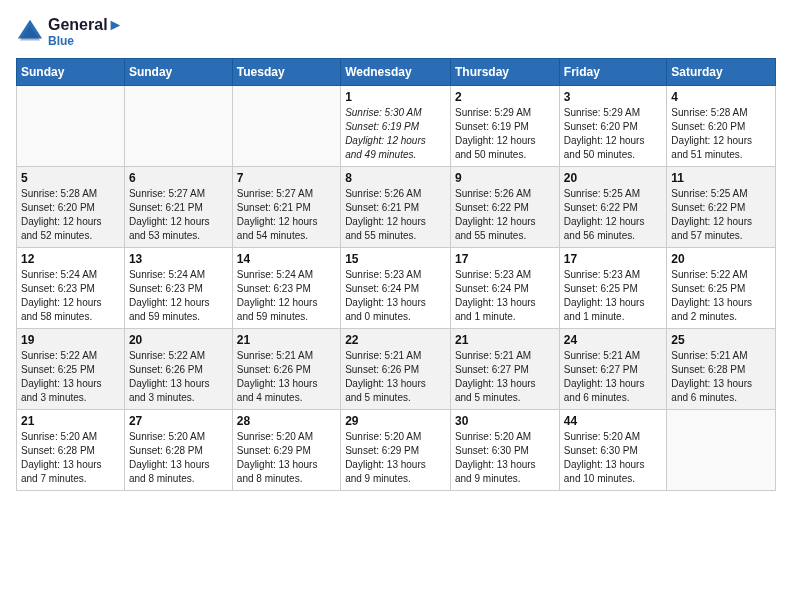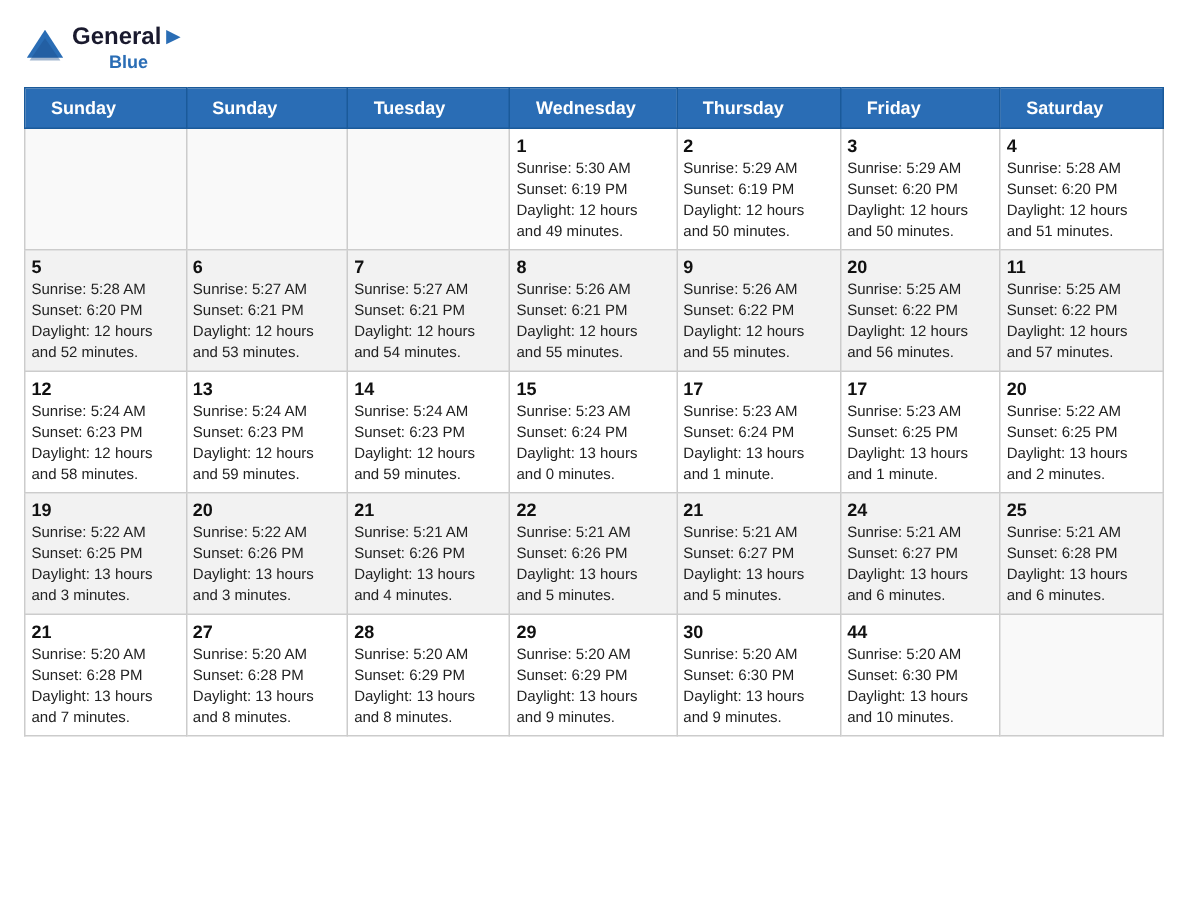--- a/index.html
+++ b/index.html
@@ -20,7 +20,6 @@
       display: flex;
       align-items: center;
       gap: 4px;
-      text-align: center;
     }
     .logo-icon {
       width: 28px;

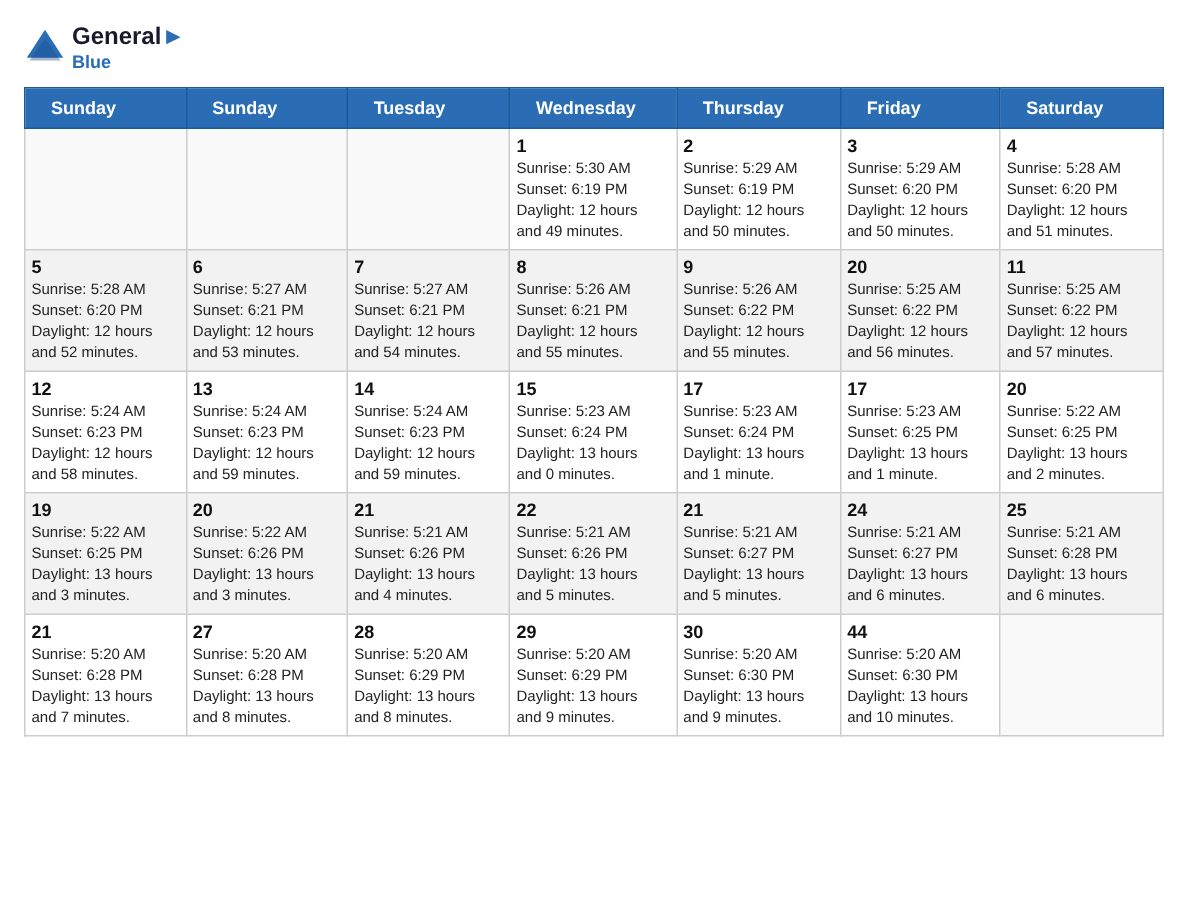--- a/index.html
+++ b/index.html
@@ -45,7 +45,7 @@
     thead tr th {
       background: #2a6db5;
       color: #fff;
-      padding: 6px 17px;
+      padding: 6px 4px;
       text-align: left;
       font-size: 12px;
       font-weight: bold;

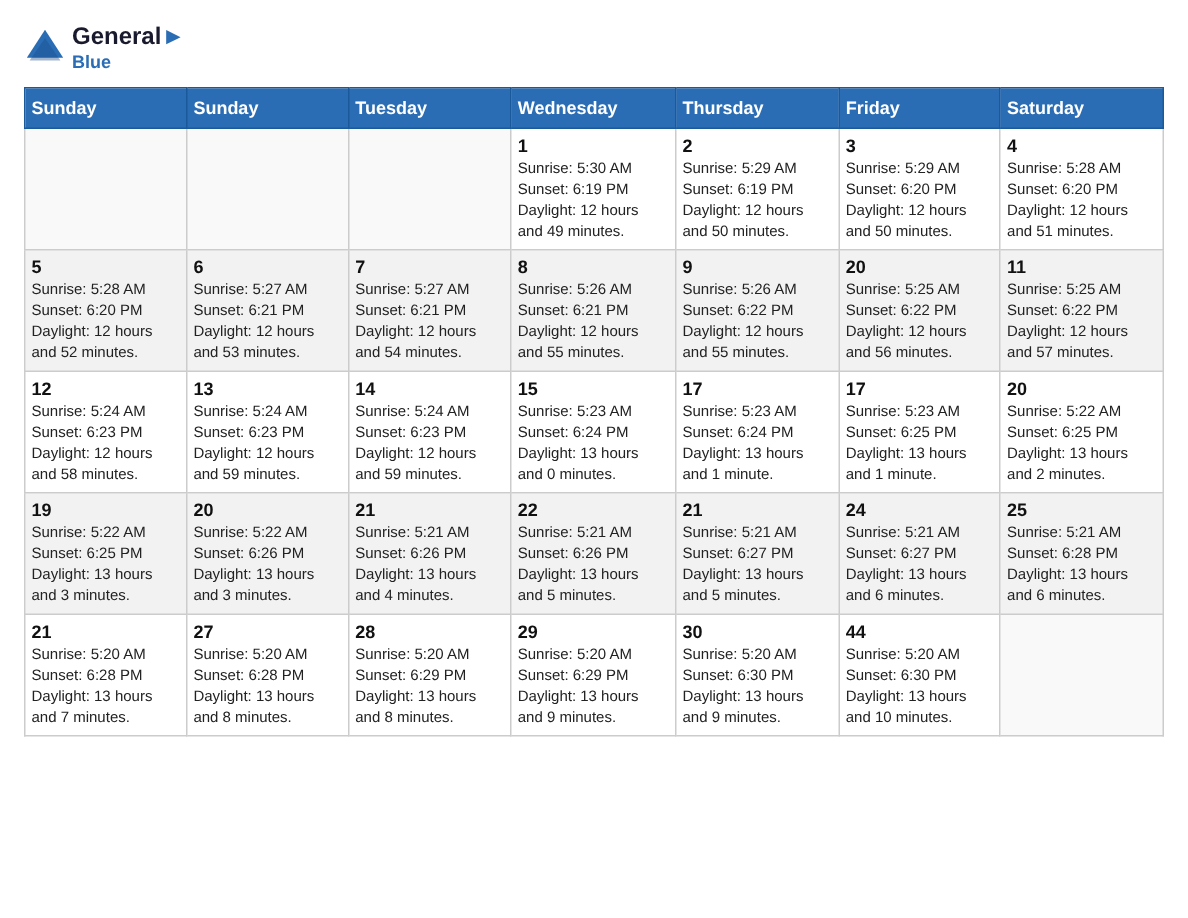--- a/index.html
+++ b/index.html
@@ -119,7 +119,7 @@
         <td class="empty"></td>
         <td>
           <div class="day-num">1</div>
-          <div class="day-info" style="white-space: pre-line;">Sunrise: 5:30 AM
+          <div class="day-info" style="white-space: pre-line; font-style: italic;">Sunrise: 5:30 AM
 Sunset: 6:19 PM
 Daylight: 12 hours
 and 49 minutes.</div>

